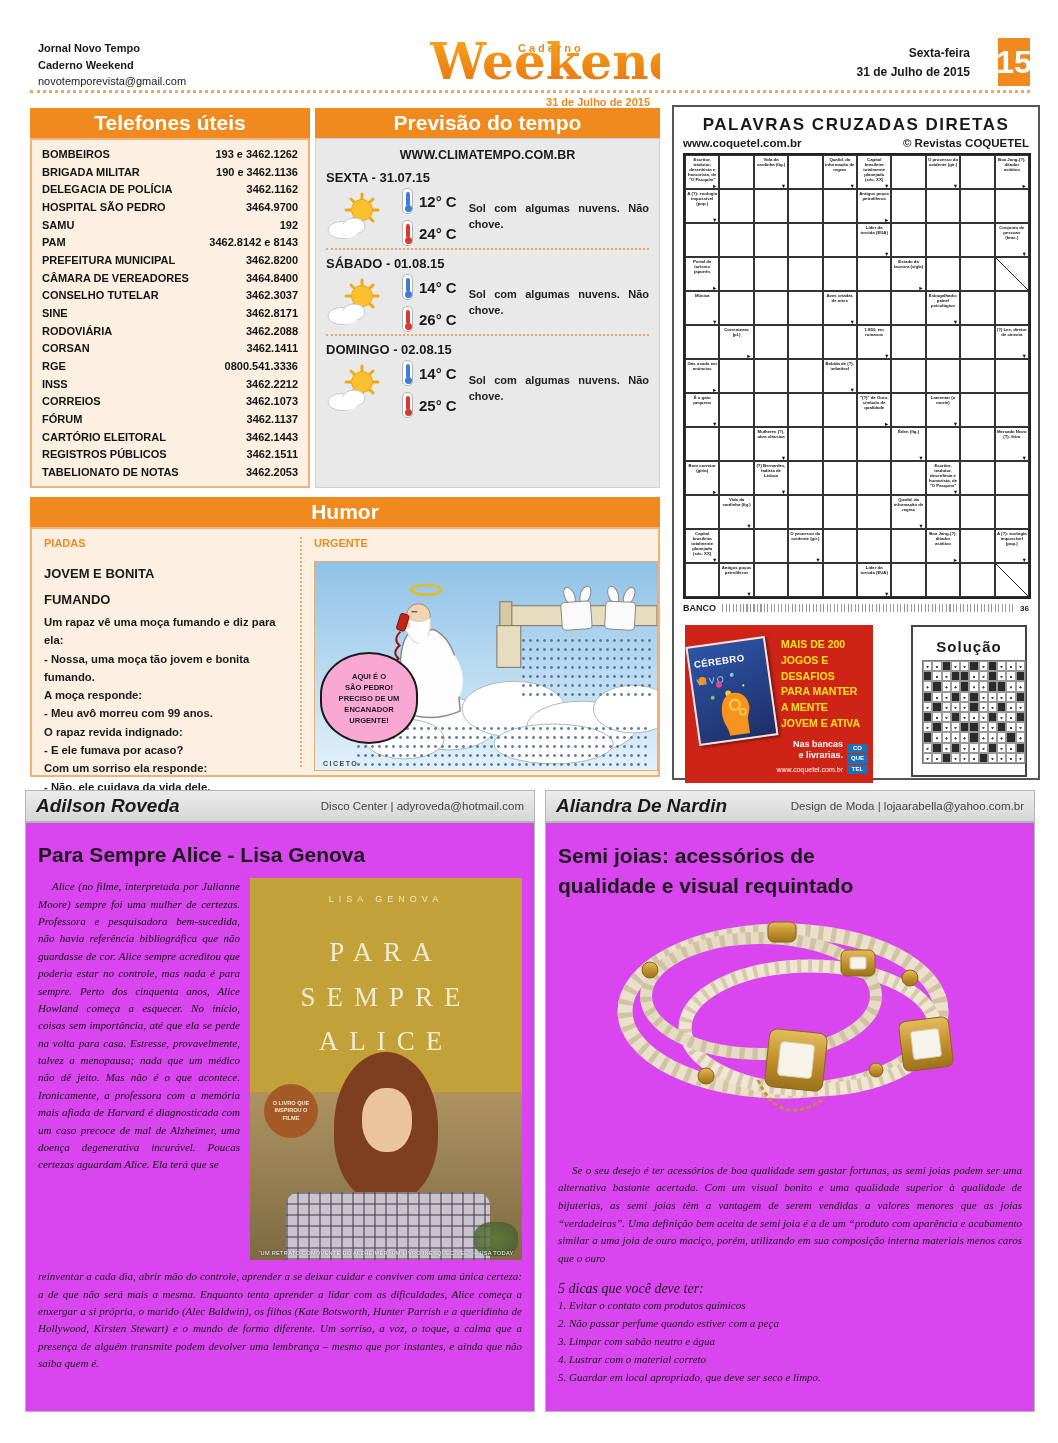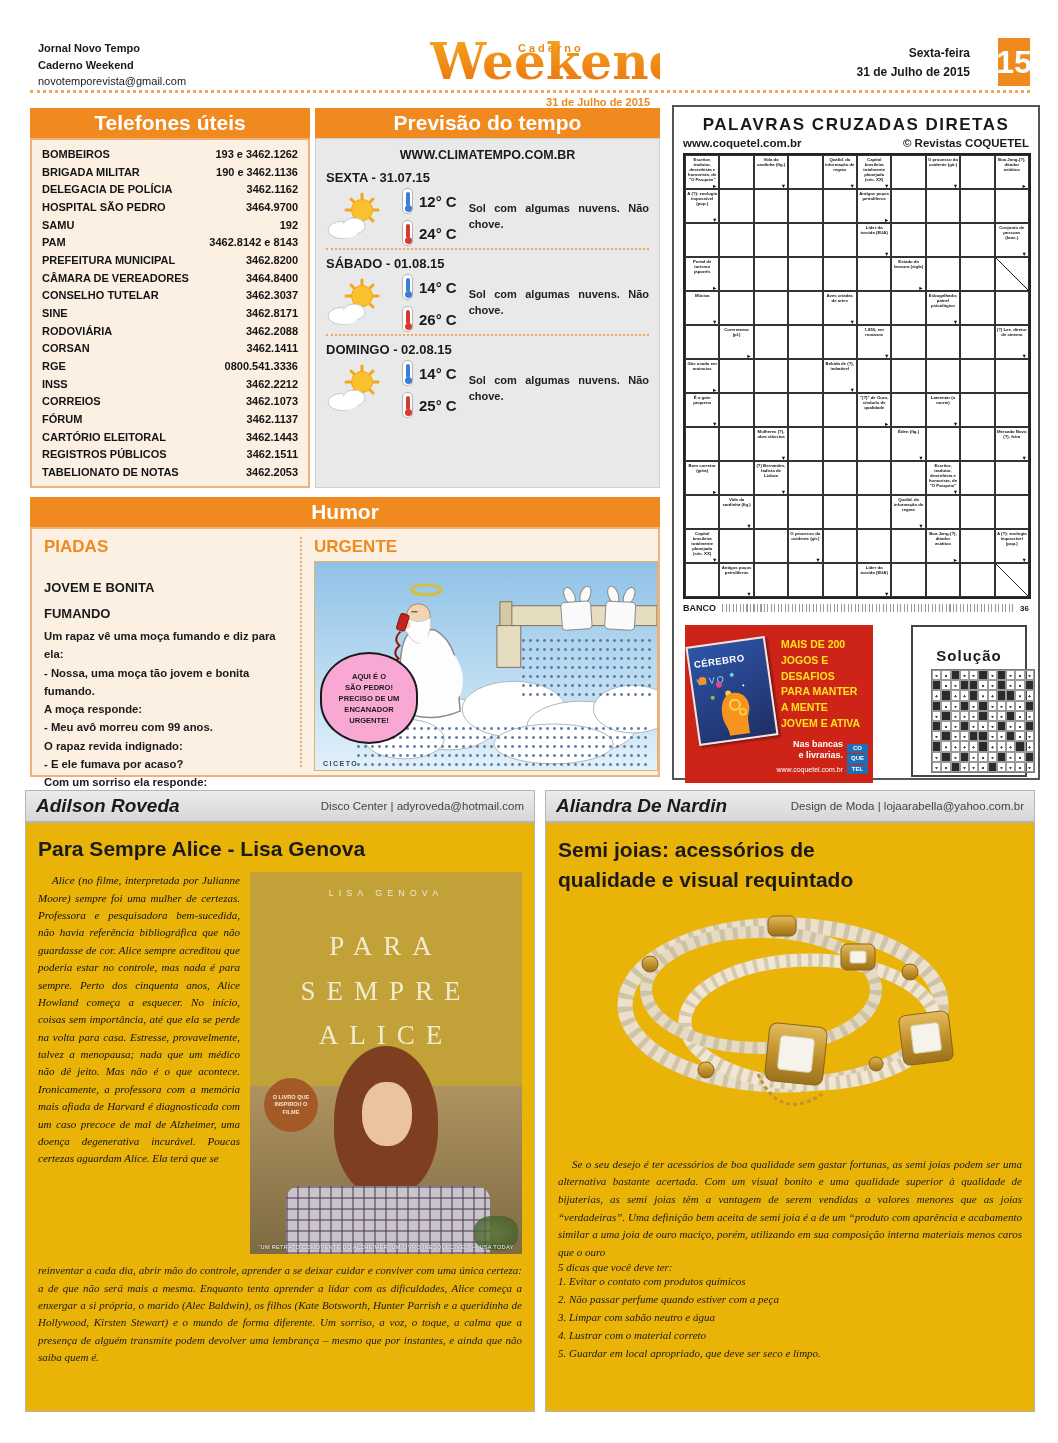--- a/index.html
+++ b/index.html
@@ -52,7 +52,7 @@
   .humor-box{position:absolute;left:30px;top:527px;width:630px;height:250px;background:#FBF0E2;
      border:2px solid #F0B27A;padding:8px 12px}
   .piadas-col{position:absolute;left:12px;top:8px;width:250px}
-  .lbl-orange{color:#F08A1E;font-size:17px;font-weight:700;margin-bottom:18px}
+  .lbl-orange{color:#F08A1E;font-size:11px;font-weight:700;margin-bottom:12px}
   .joke-title{font-size:13px;font-weight:700;line-height:2.0}
   .joke-line{font-size:11.3px;font-weight:600;line-height:1.62}
   .humor-divider{position:absolute;left:268px;top:8px;bottom:8px;border-left:2px dotted #E8A96B}

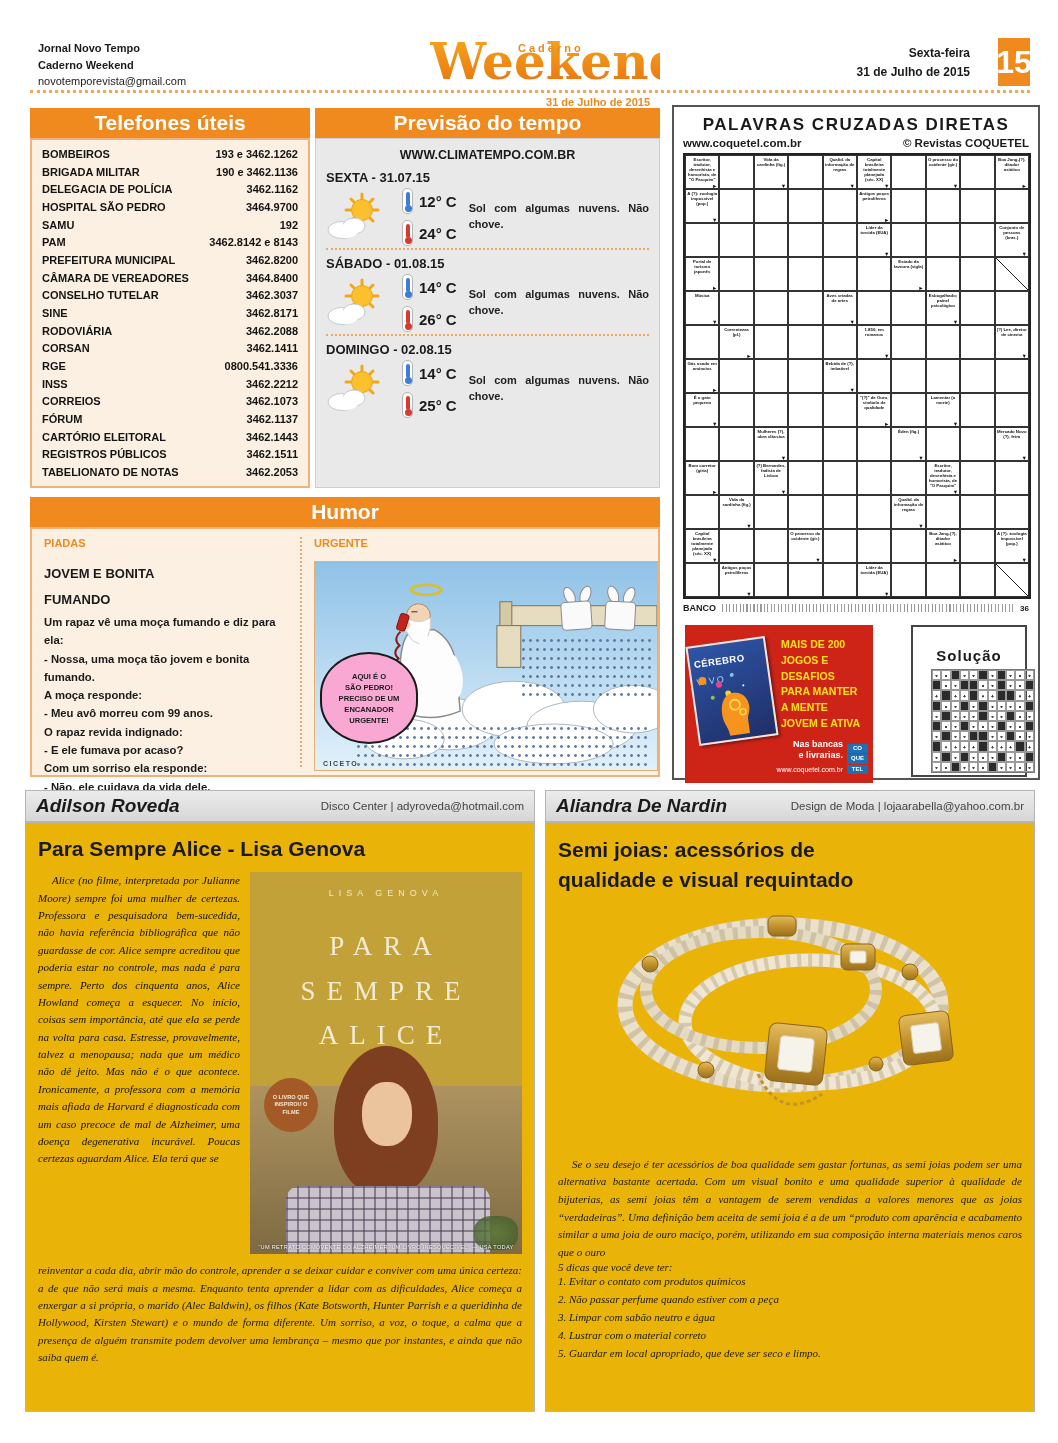--- a/index.html
+++ b/index.html
@@ -102,7 +102,7 @@
   .cq-logo div{background:#1F6FB5;color:#fff;font-size:6px;font-weight:700;text-align:center;line-height:1.55;margin-bottom:1px}
 
   
-  .sol{width:116px;height:152px;border:2px solid #444;background:#fff;padding:18px}
+  .sol{width:116px;height:152px;border:2px solid #444;background:#fff;padding:9px}
   .sol-title{text-align:center;font-size:15px;font-weight:700;letter-spacing:1px;margin:2px 0 5px}
   .sol-grid{display:grid;grid-template-columns:repeat(11,1fr);grid-auto-rows:1fr;width:104px;height:104px;margin:0 auto;border:1px solid #777}
   .sol-cell{border:0.5px solid #9a9a9a}

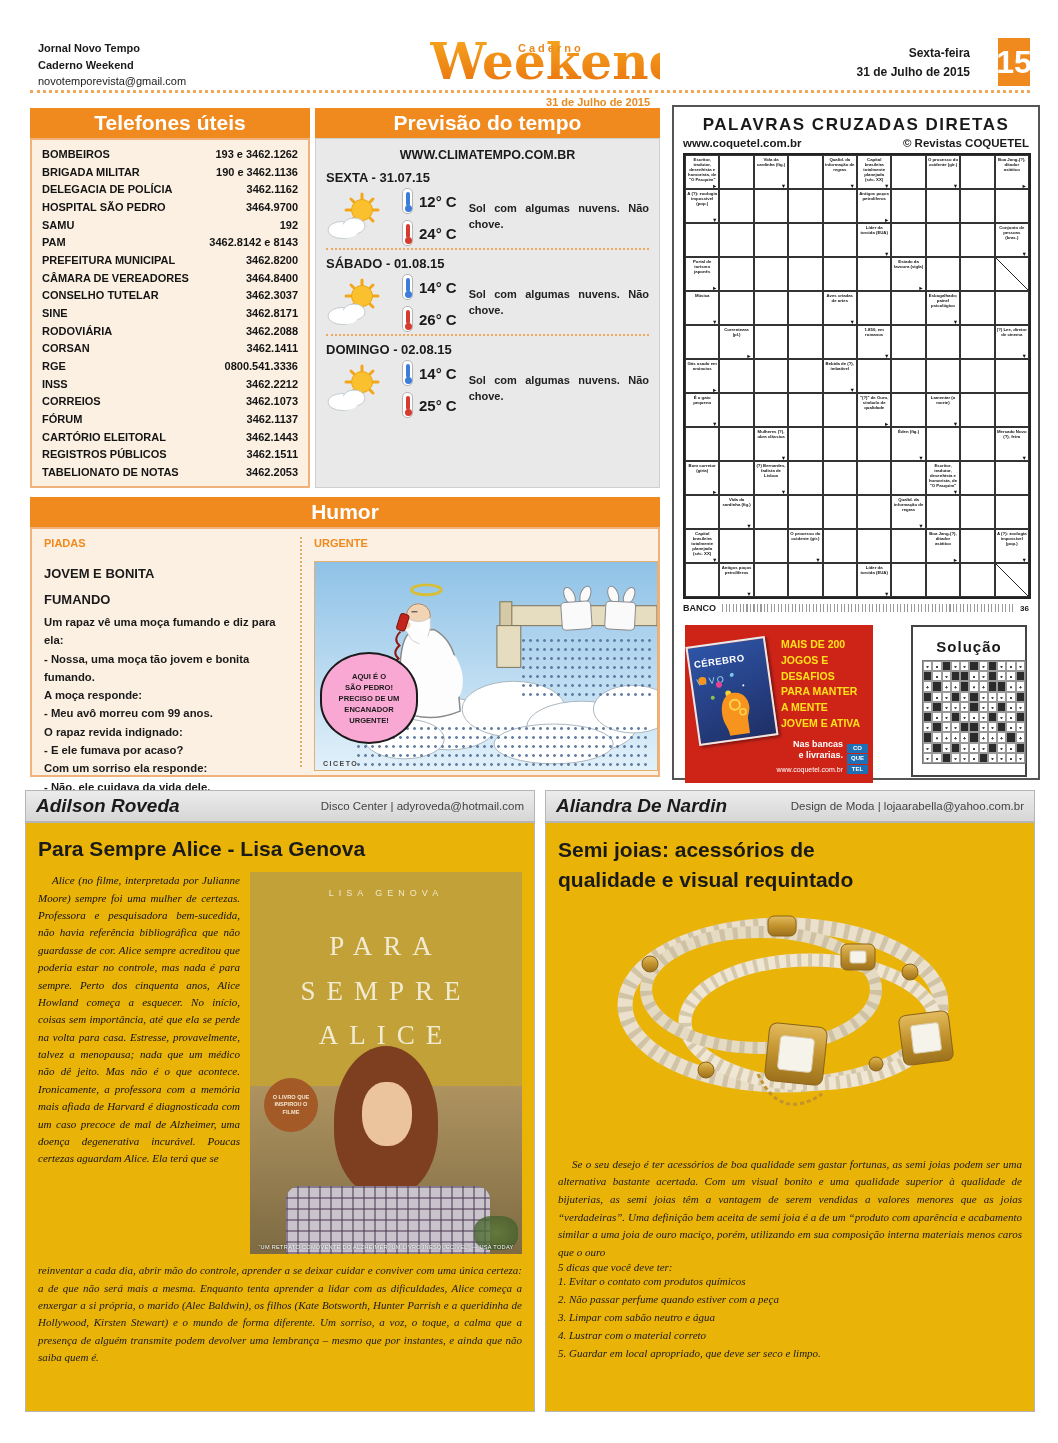--- a/index.html
+++ b/index.html
@@ -114,7 +114,7 @@
      display:flex;align-items:center;justify-content:space-between;padding:0 10px}
   .col-author{font-size:19px;font-weight:700;font-style:italic}
   .col-meta{font-size:11.5px;color:#444}
-  .col-body{position:absolute;background:#eab308;border:1px solid #B5B5B5;padding:10px 12px;overflow:hidden}
+  .col-body{position:absolute;background:#d946ef;border:1px solid #B5B5B5;padding:16px 12px;overflow:hidden}
   .headline{font-size:21px;font-weight:700;line-height:1.3;margin:2px 0 10px}
 
   .alice-row{display:flex;gap:10px}

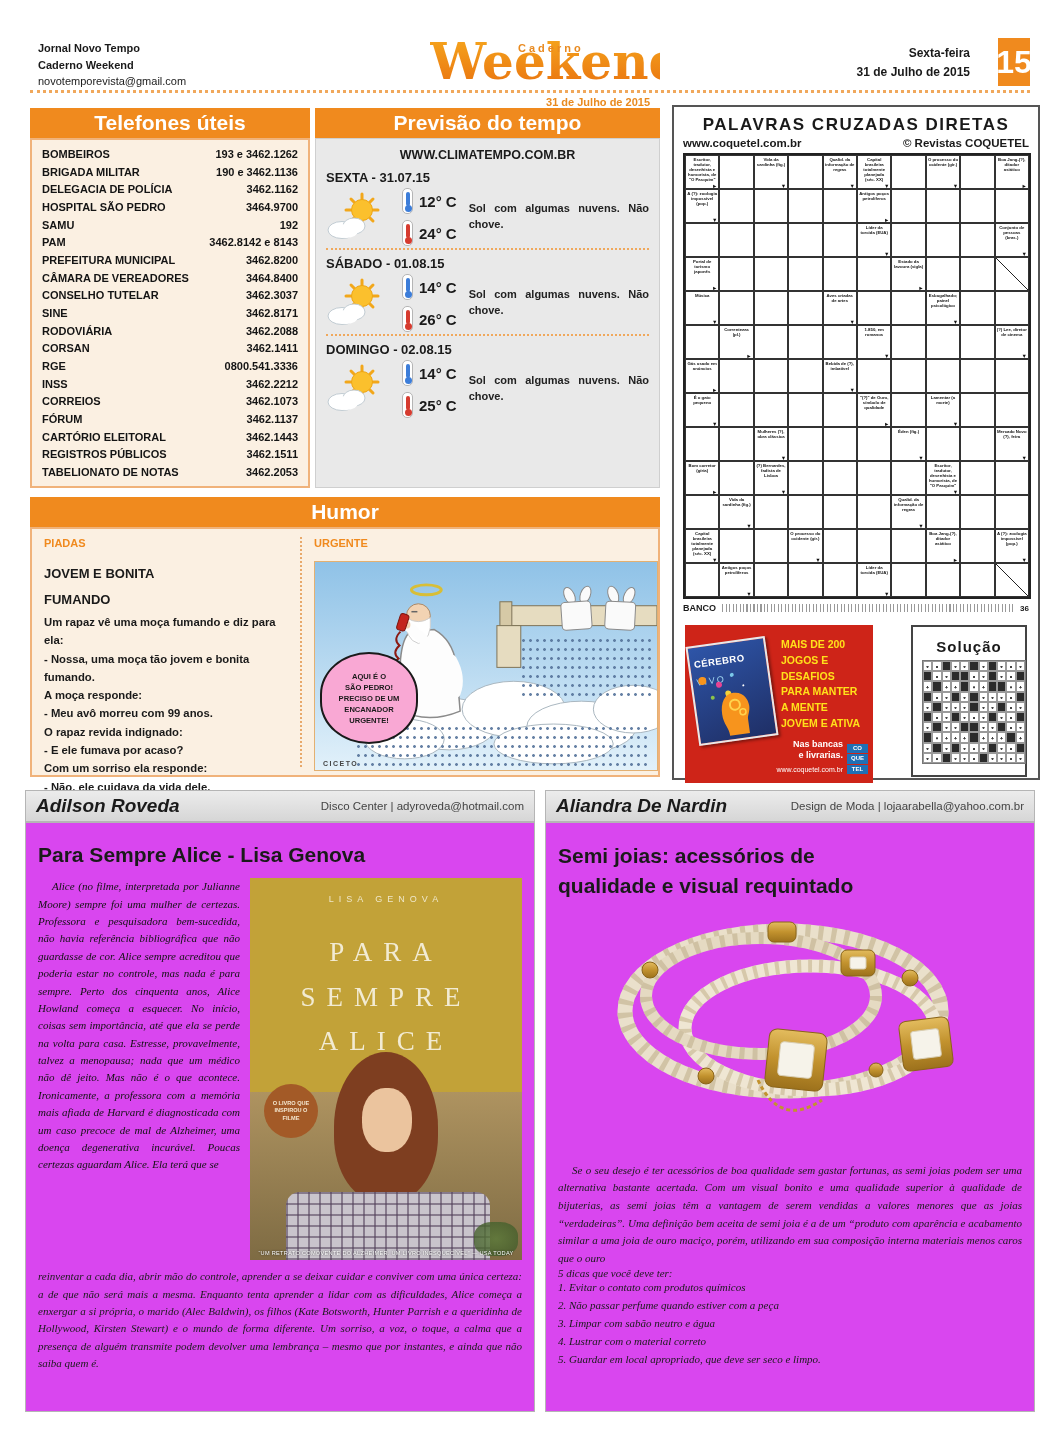--- a/index.html
+++ b/index.html
@@ -145,7 +145,7 @@
   .jewelry{width:462px;height:242px;margin:0 auto}
   .semi-body{font-family:"Liberation Serif",serif;font-style:italic;font-size:11px;line-height:1.6;text-align:justify;margin-top:8px}
   .semi-body::first-letter{padding-left:14px}
-  .tips-title{font-family:"Liberation Serif",serif;font-style:italic;font-size:11px;}
+  .tips-title{font-family:"Liberation Serif",serif;font-style:italic;font-size:14px;margin-top:14px}
   .tip-line{font-family:"Liberation Serif",serif;font-style:italic;font-size:11px;line-height:1.62}
 </style>
 </head>

